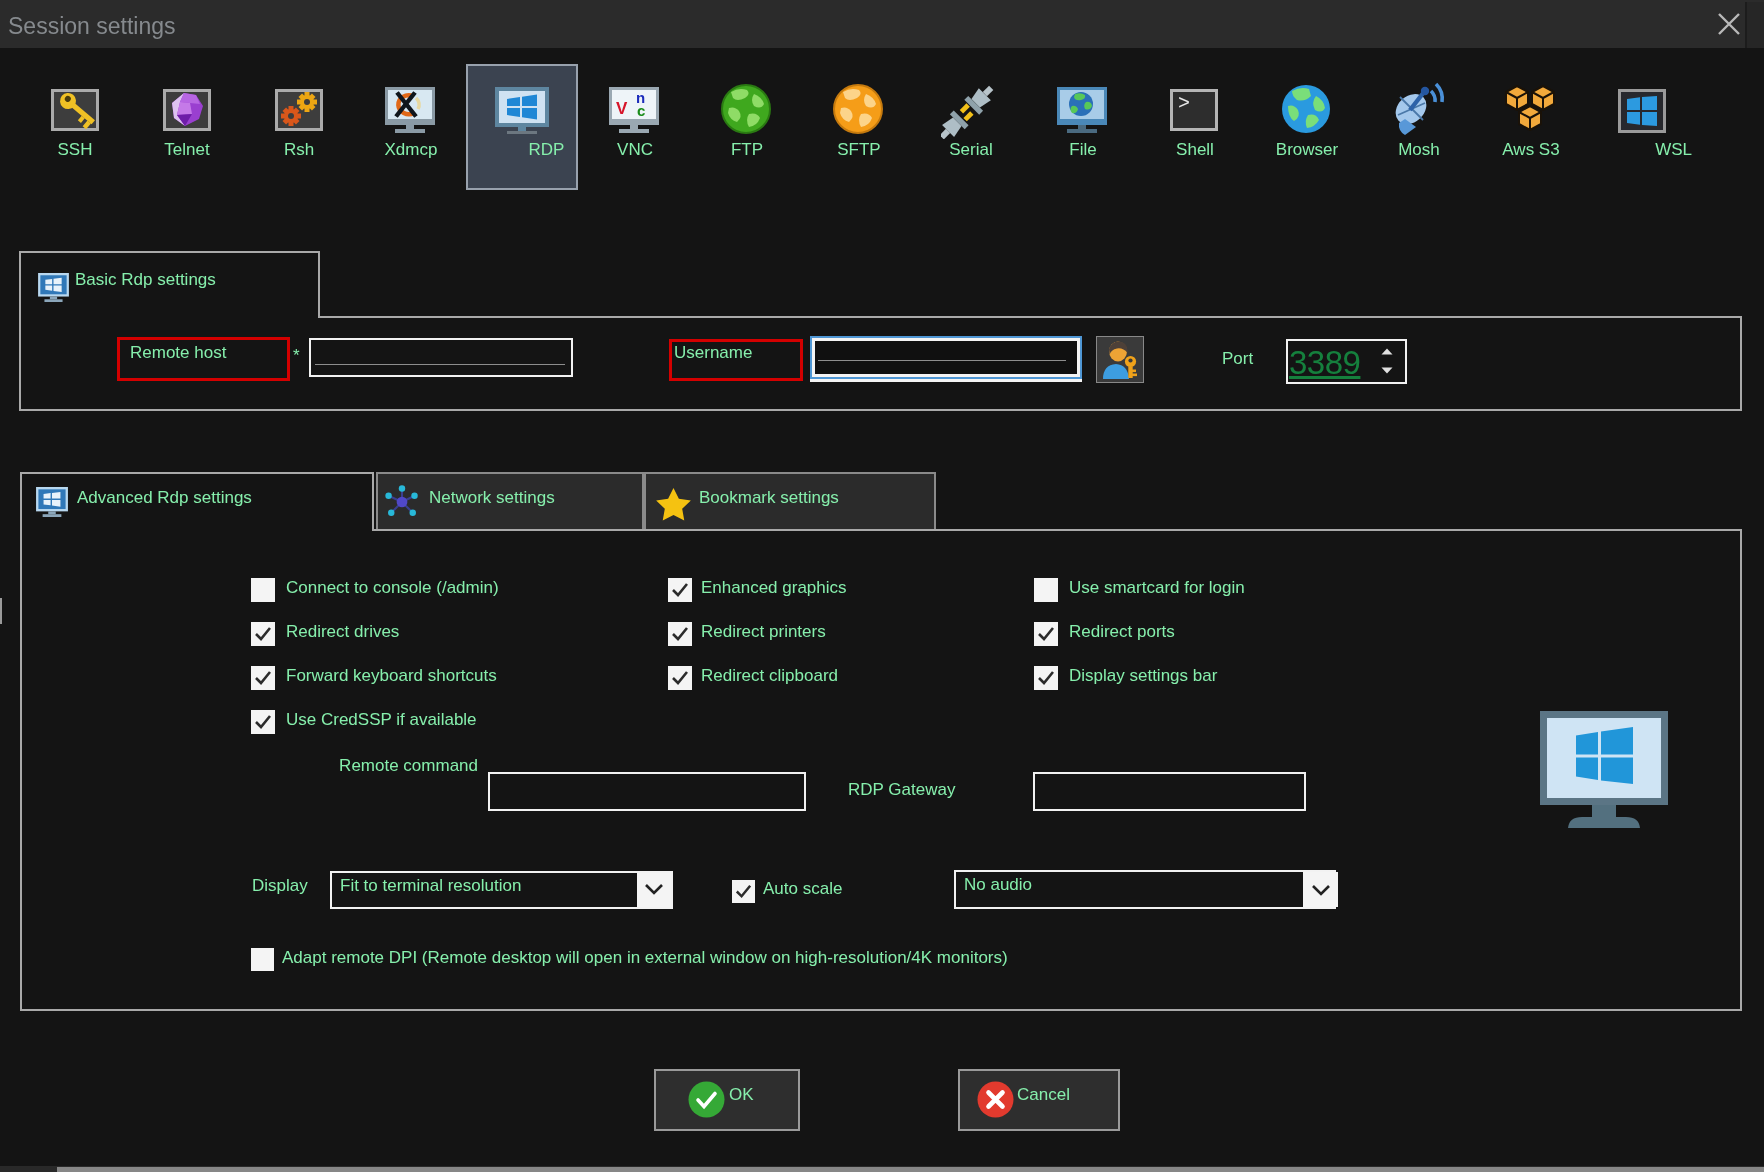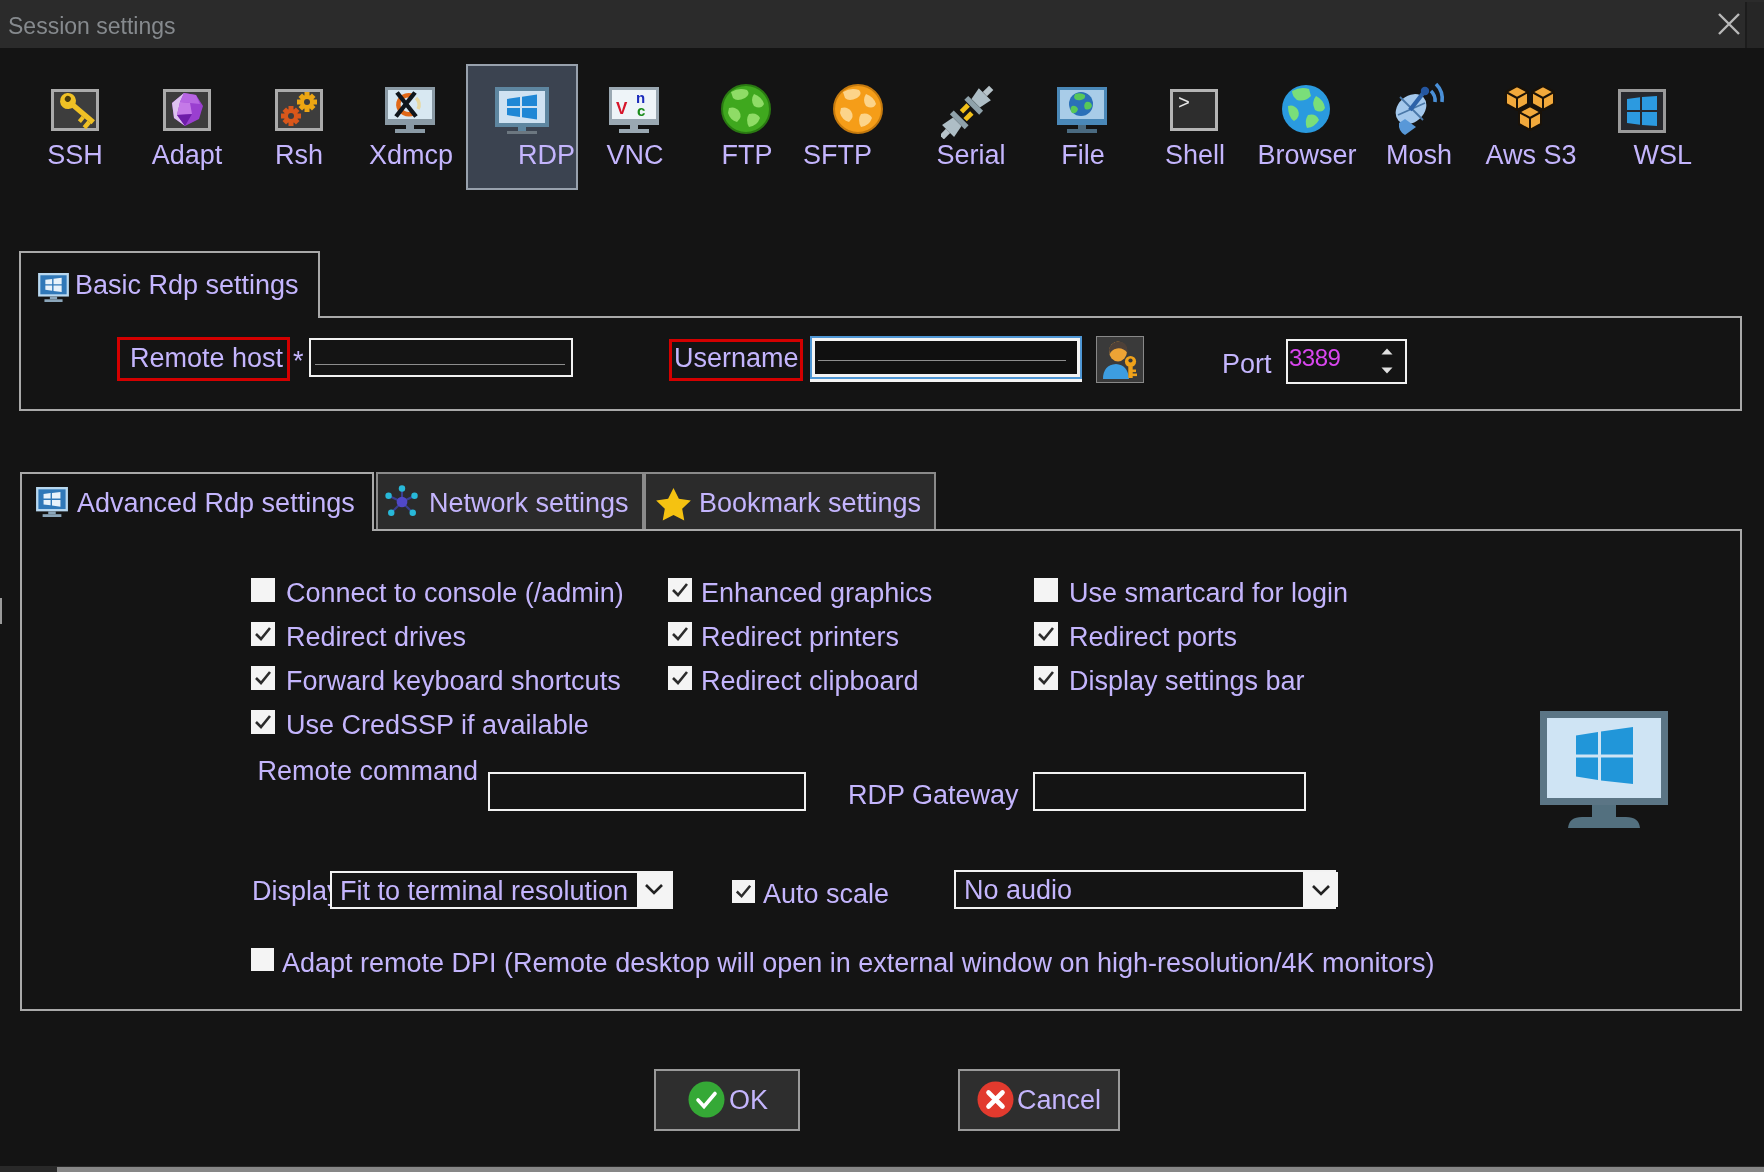--- a/index.html
+++ b/index.html
@@ -6,7 +6,7 @@
   html,body { width:1764px; height:1172px; overflow:hidden; }
   body { background:#141414; font-family:"Liberation Sans", sans-serif; position:relative; }
   .abs { position:absolute; }
-  .lbl { color:#c4b5fd; font-size:27px; white-space:nowrap; }
+  .lbl { color:#86efac; font-size:17px; white-space:nowrap; }
   .whitebox { background:#141414; border:2px solid #f2f2f2; }
   .cb { position:absolute; width:24px; height:24px; background:#f4f4f4; }
   .cb svg { position:absolute; left:1px; top:1px; }

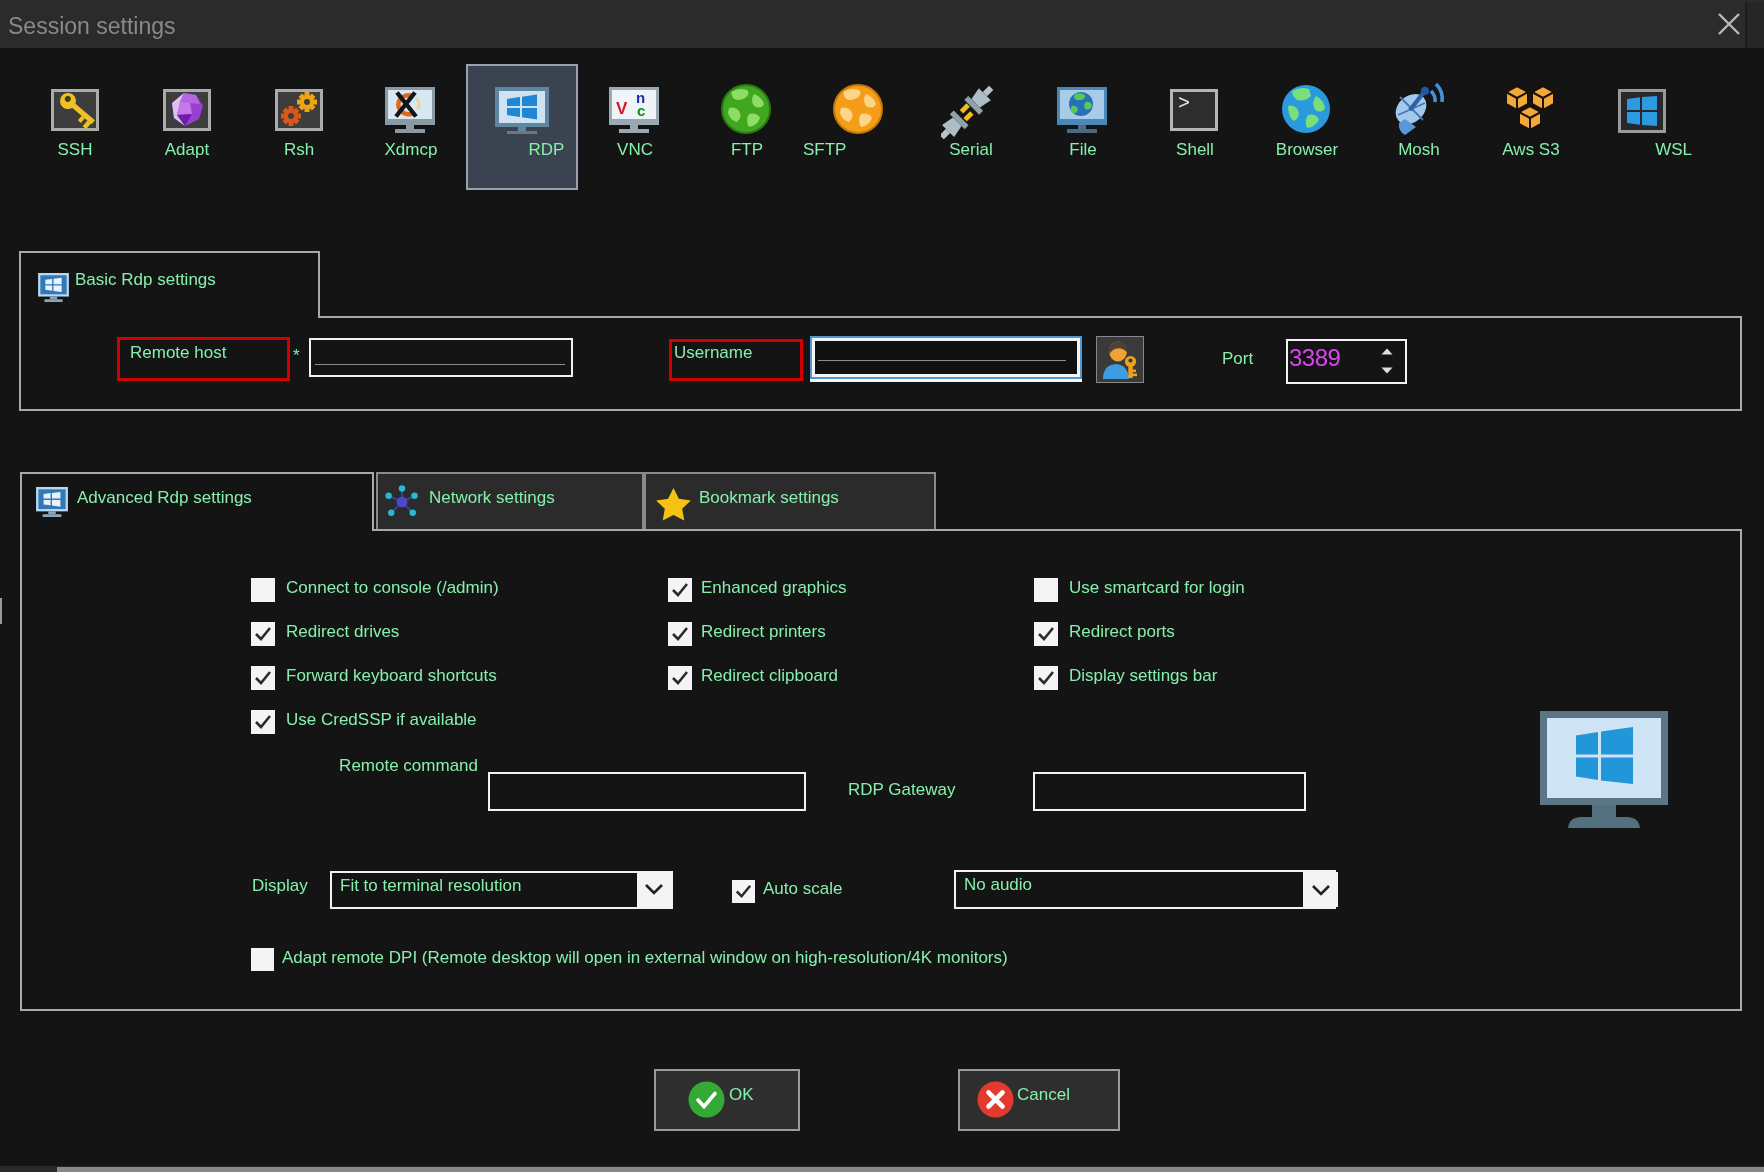--- a/index.html
+++ b/index.html
@@ -26,7 +26,7 @@
 <div class="abs" style="left:466px;top:64px;width:112px;height:126px;background:#3b4350;border:2px solid #98a1ad;"></div>
 
 <div class="abs lbl" style="left:19px;top:140px;width:112px;text-align:center;">SSH</div>
-<div class="abs lbl" style="left:131px;top:140px;width:112px;text-align:center;">Adapt</div>
+<div class="abs lbl" style="left:131px;top:140px;width:112px;text-align:center;">Telnet</div>
 <div class="abs lbl" style="left:243px;top:140px;width:112px;text-align:center;">Rsh</div>
 <div class="abs lbl" style="left:355px;top:140px;width:112px;text-align:center;">Xdmcp</div>
 <div class="abs lbl" style="left:467px;top:140px;width:112px;text-align:center;padding-left:47px;">RDP</div>

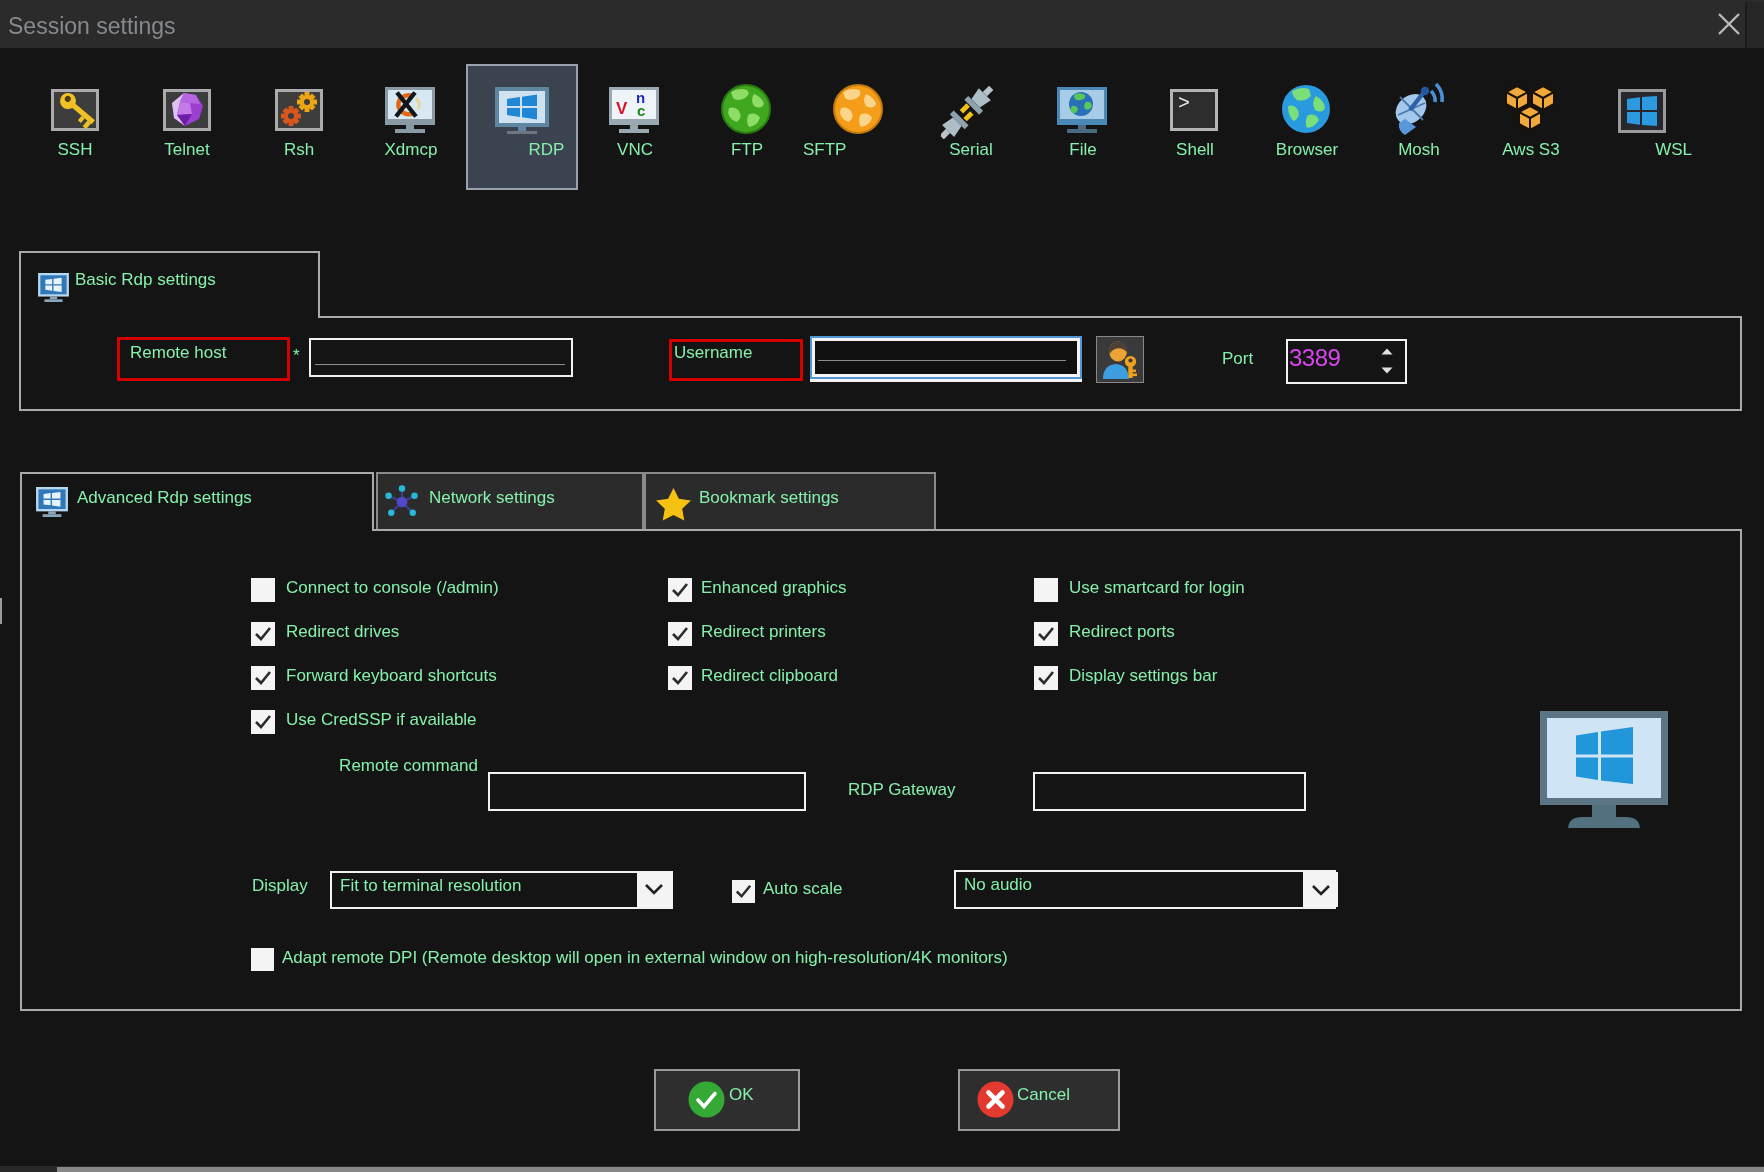--- a/index.html
+++ b/index.html
@@ -32,7 +32,7 @@
 <div class="abs lbl" style="left:467px;top:140px;width:112px;text-align:center;padding-left:47px;">RDP</div>
 <div class="abs lbl" style="left:579px;top:140px;width:112px;text-align:center;">VNC</div>
 <div class="abs lbl" style="left:691px;top:140px;width:112px;text-align:center;">FTP</div>
-<div class="abs lbl" style="left:803px;top:140px;width:112px;">SFTP</div>
+<div class="abs lbl" style="left:803px;top:140px;width:112px;text-align:center;">SFTP</div>
 <div class="abs lbl" style="left:915px;top:140px;width:112px;text-align:center;">Serial</div>
 <div class="abs lbl" style="left:1027px;top:140px;width:112px;text-align:center;">File</div>
 <div class="abs lbl" style="left:1139px;top:140px;width:112px;text-align:center;">Shell</div>

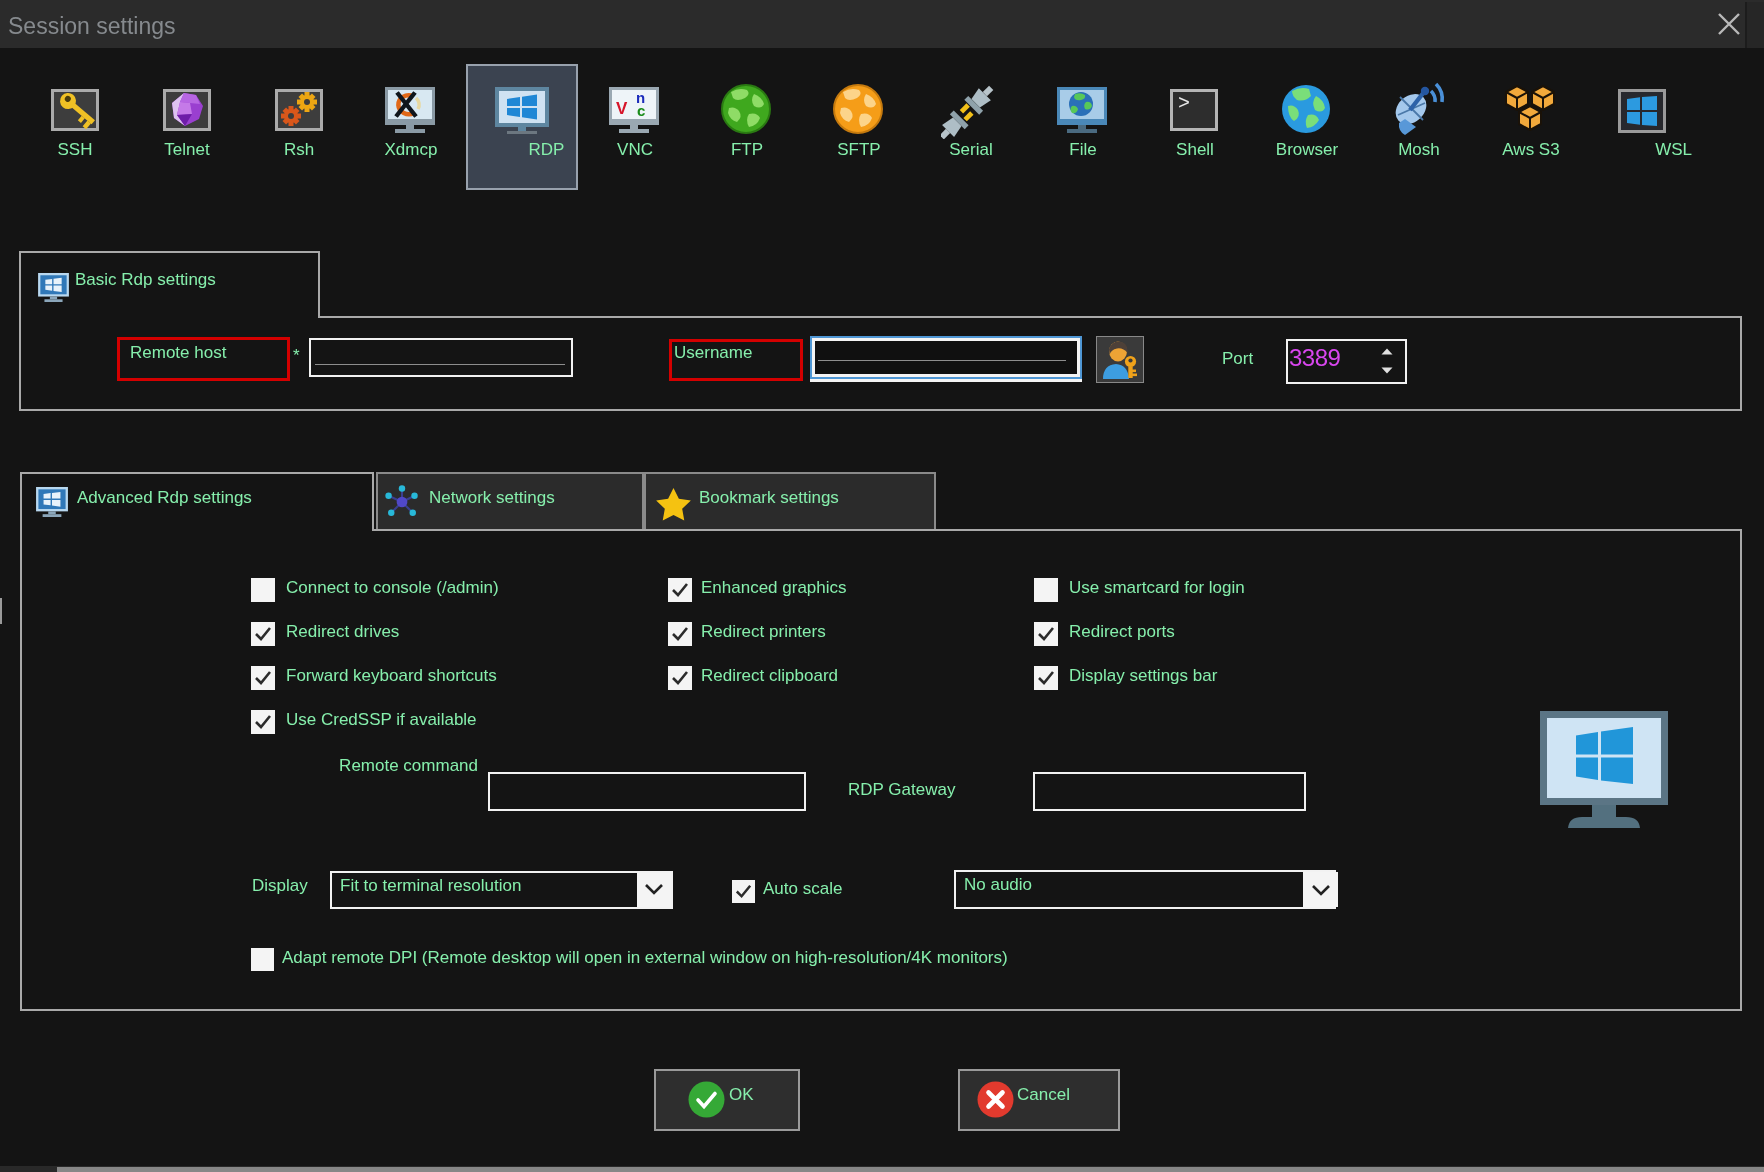--- a/index.html
+++ b/index.html
@@ -263,7 +263,7 @@
 
 <div class="abs lbl" style="left:1222px;top:349px;">Port</div>
 <div class="abs whitebox" style="left:1286px;top:339px;width:121px;height:45px;"></div>
-<div class="abs" style="left:1289px;top:344px;color:#d946ef;font-size:24px;letter-spacing:-0.5px;">3389</div>
+<div class="abs" style="left:1289px;top:344px;color:#15803d;font-size:33px;letter-spacing:-0.5px;text-decoration:underline;">3389</div>
 <svg class="abs" style="left:1379px;top:346px;" width="16" height="30" viewBox="0 0 16 30">
   <path d="M8 2.5 L13.5 8.5 L2.5 8.5 Z" fill="#e0e0e0"></path>
   <path d="M8 27.5 L2.5 21.5 L13.5 21.5 Z" fill="#e0e0e0"></path>

